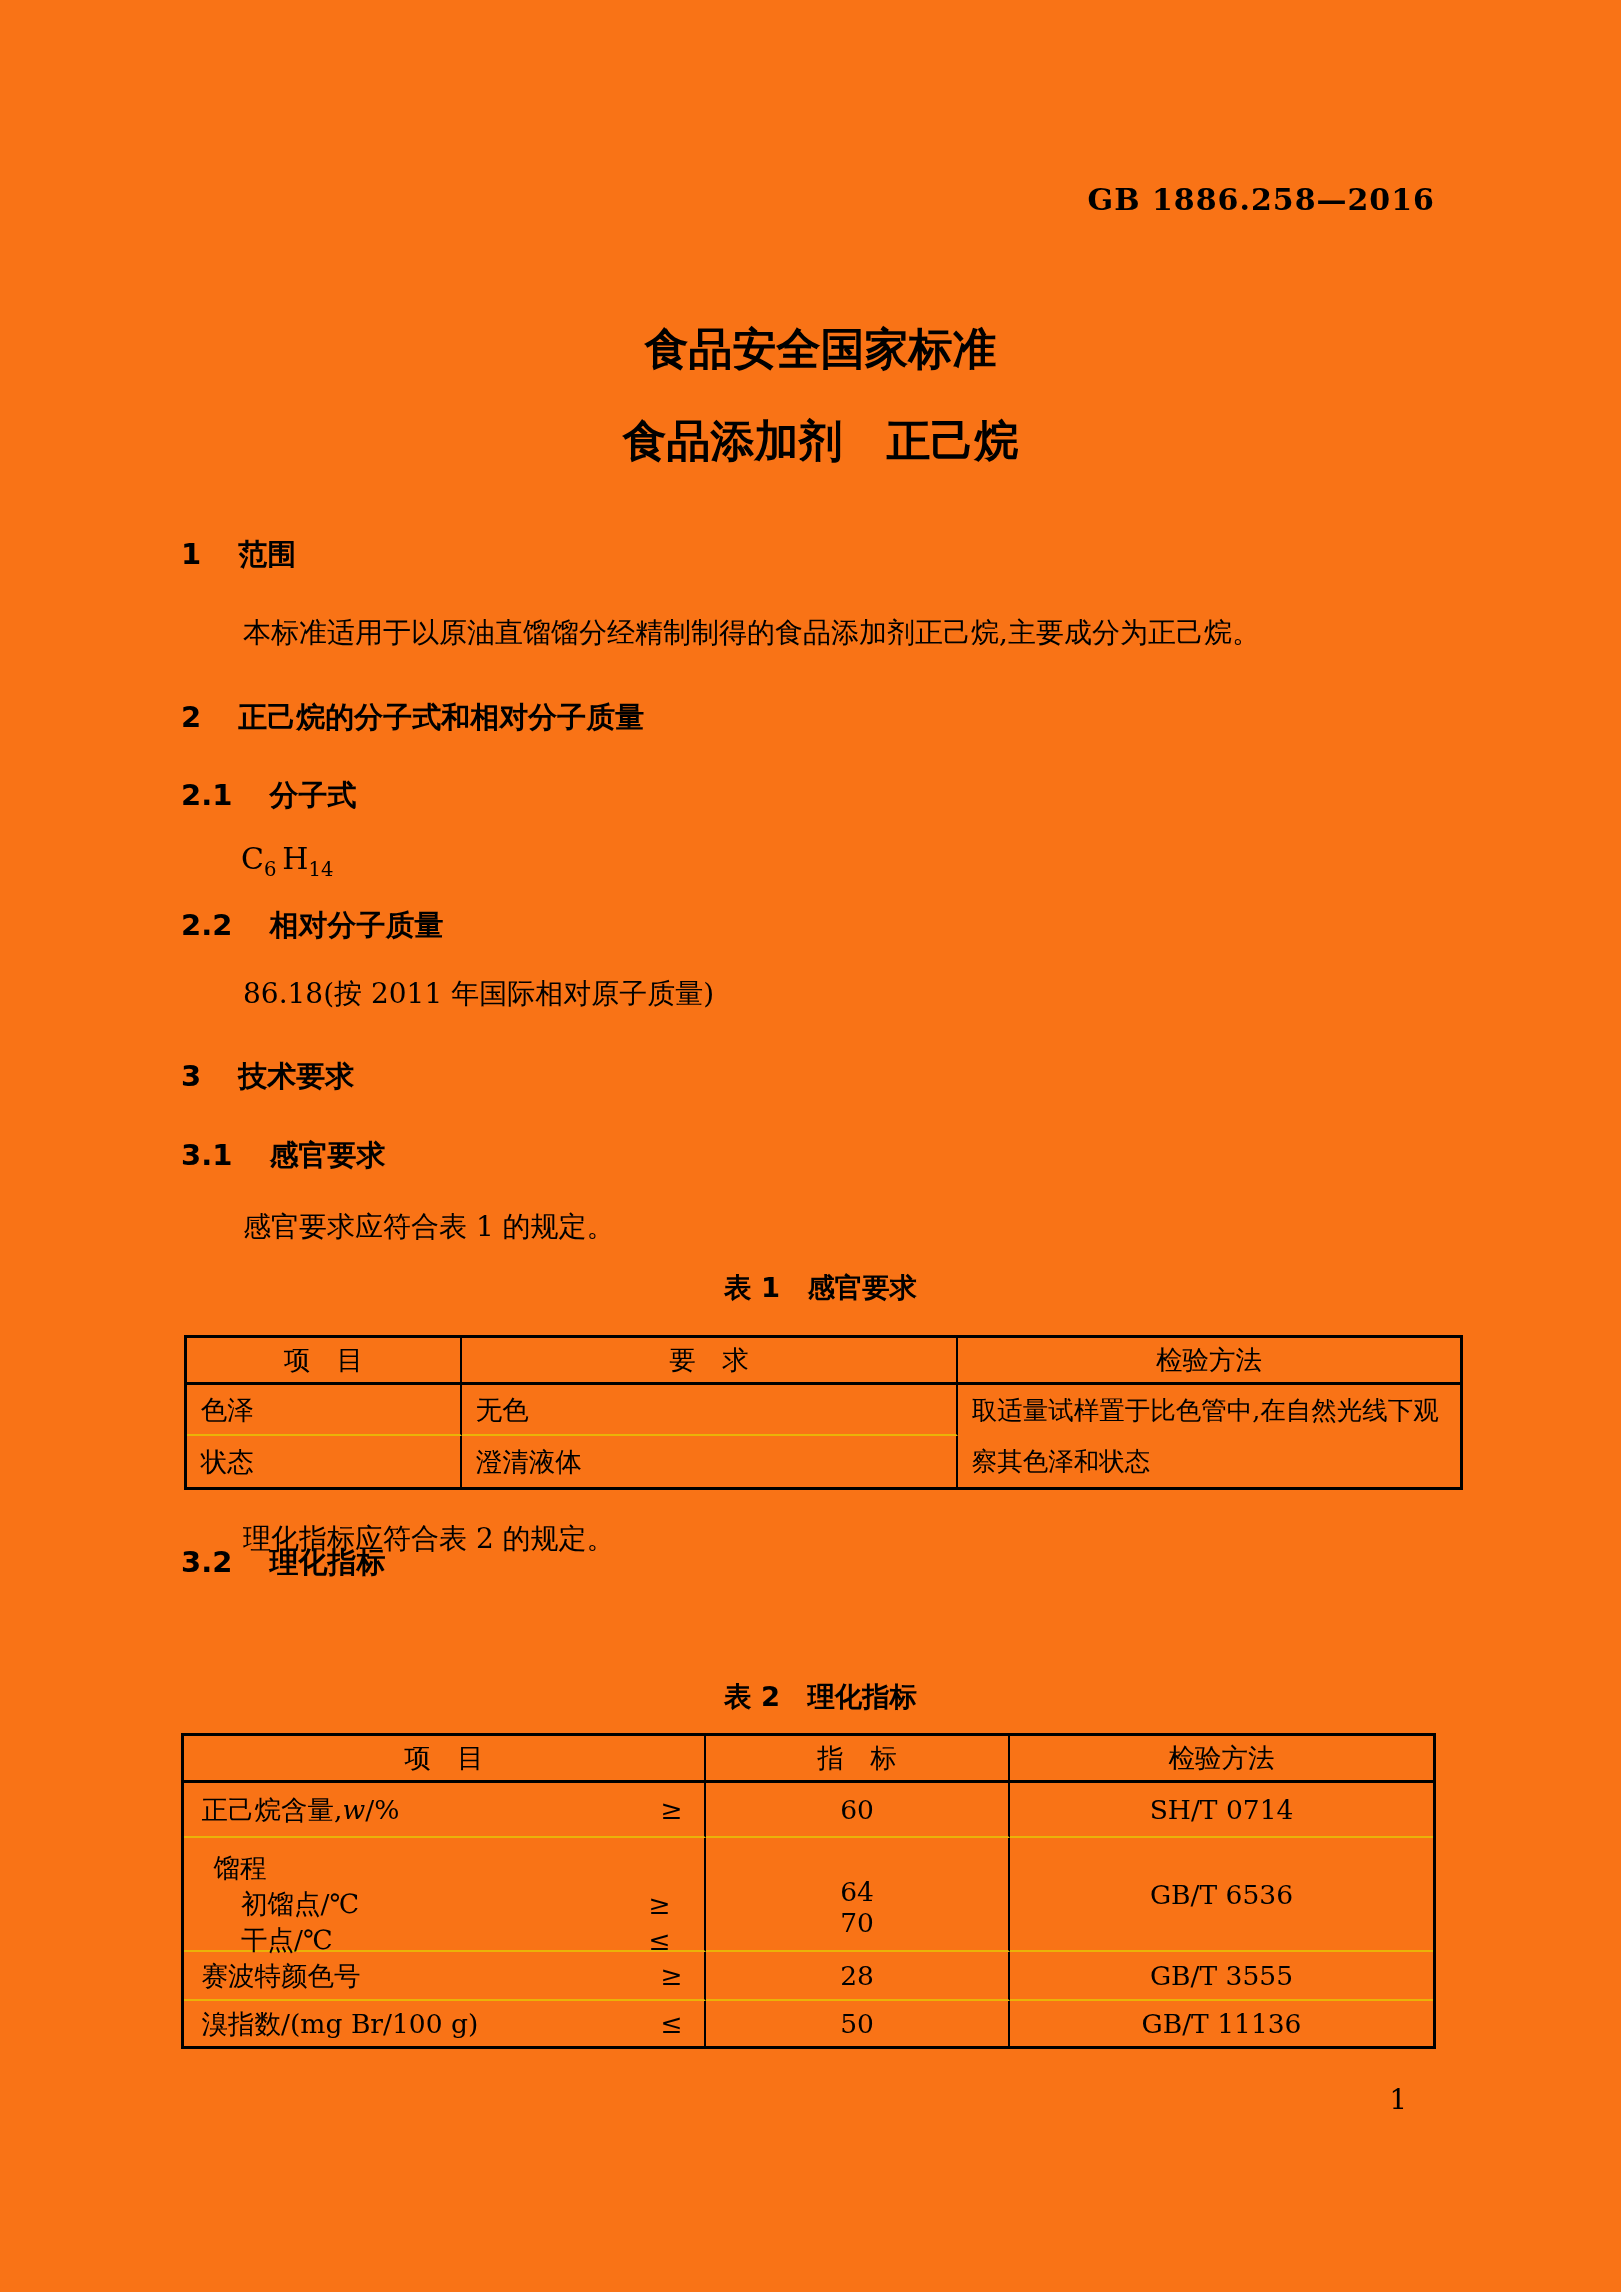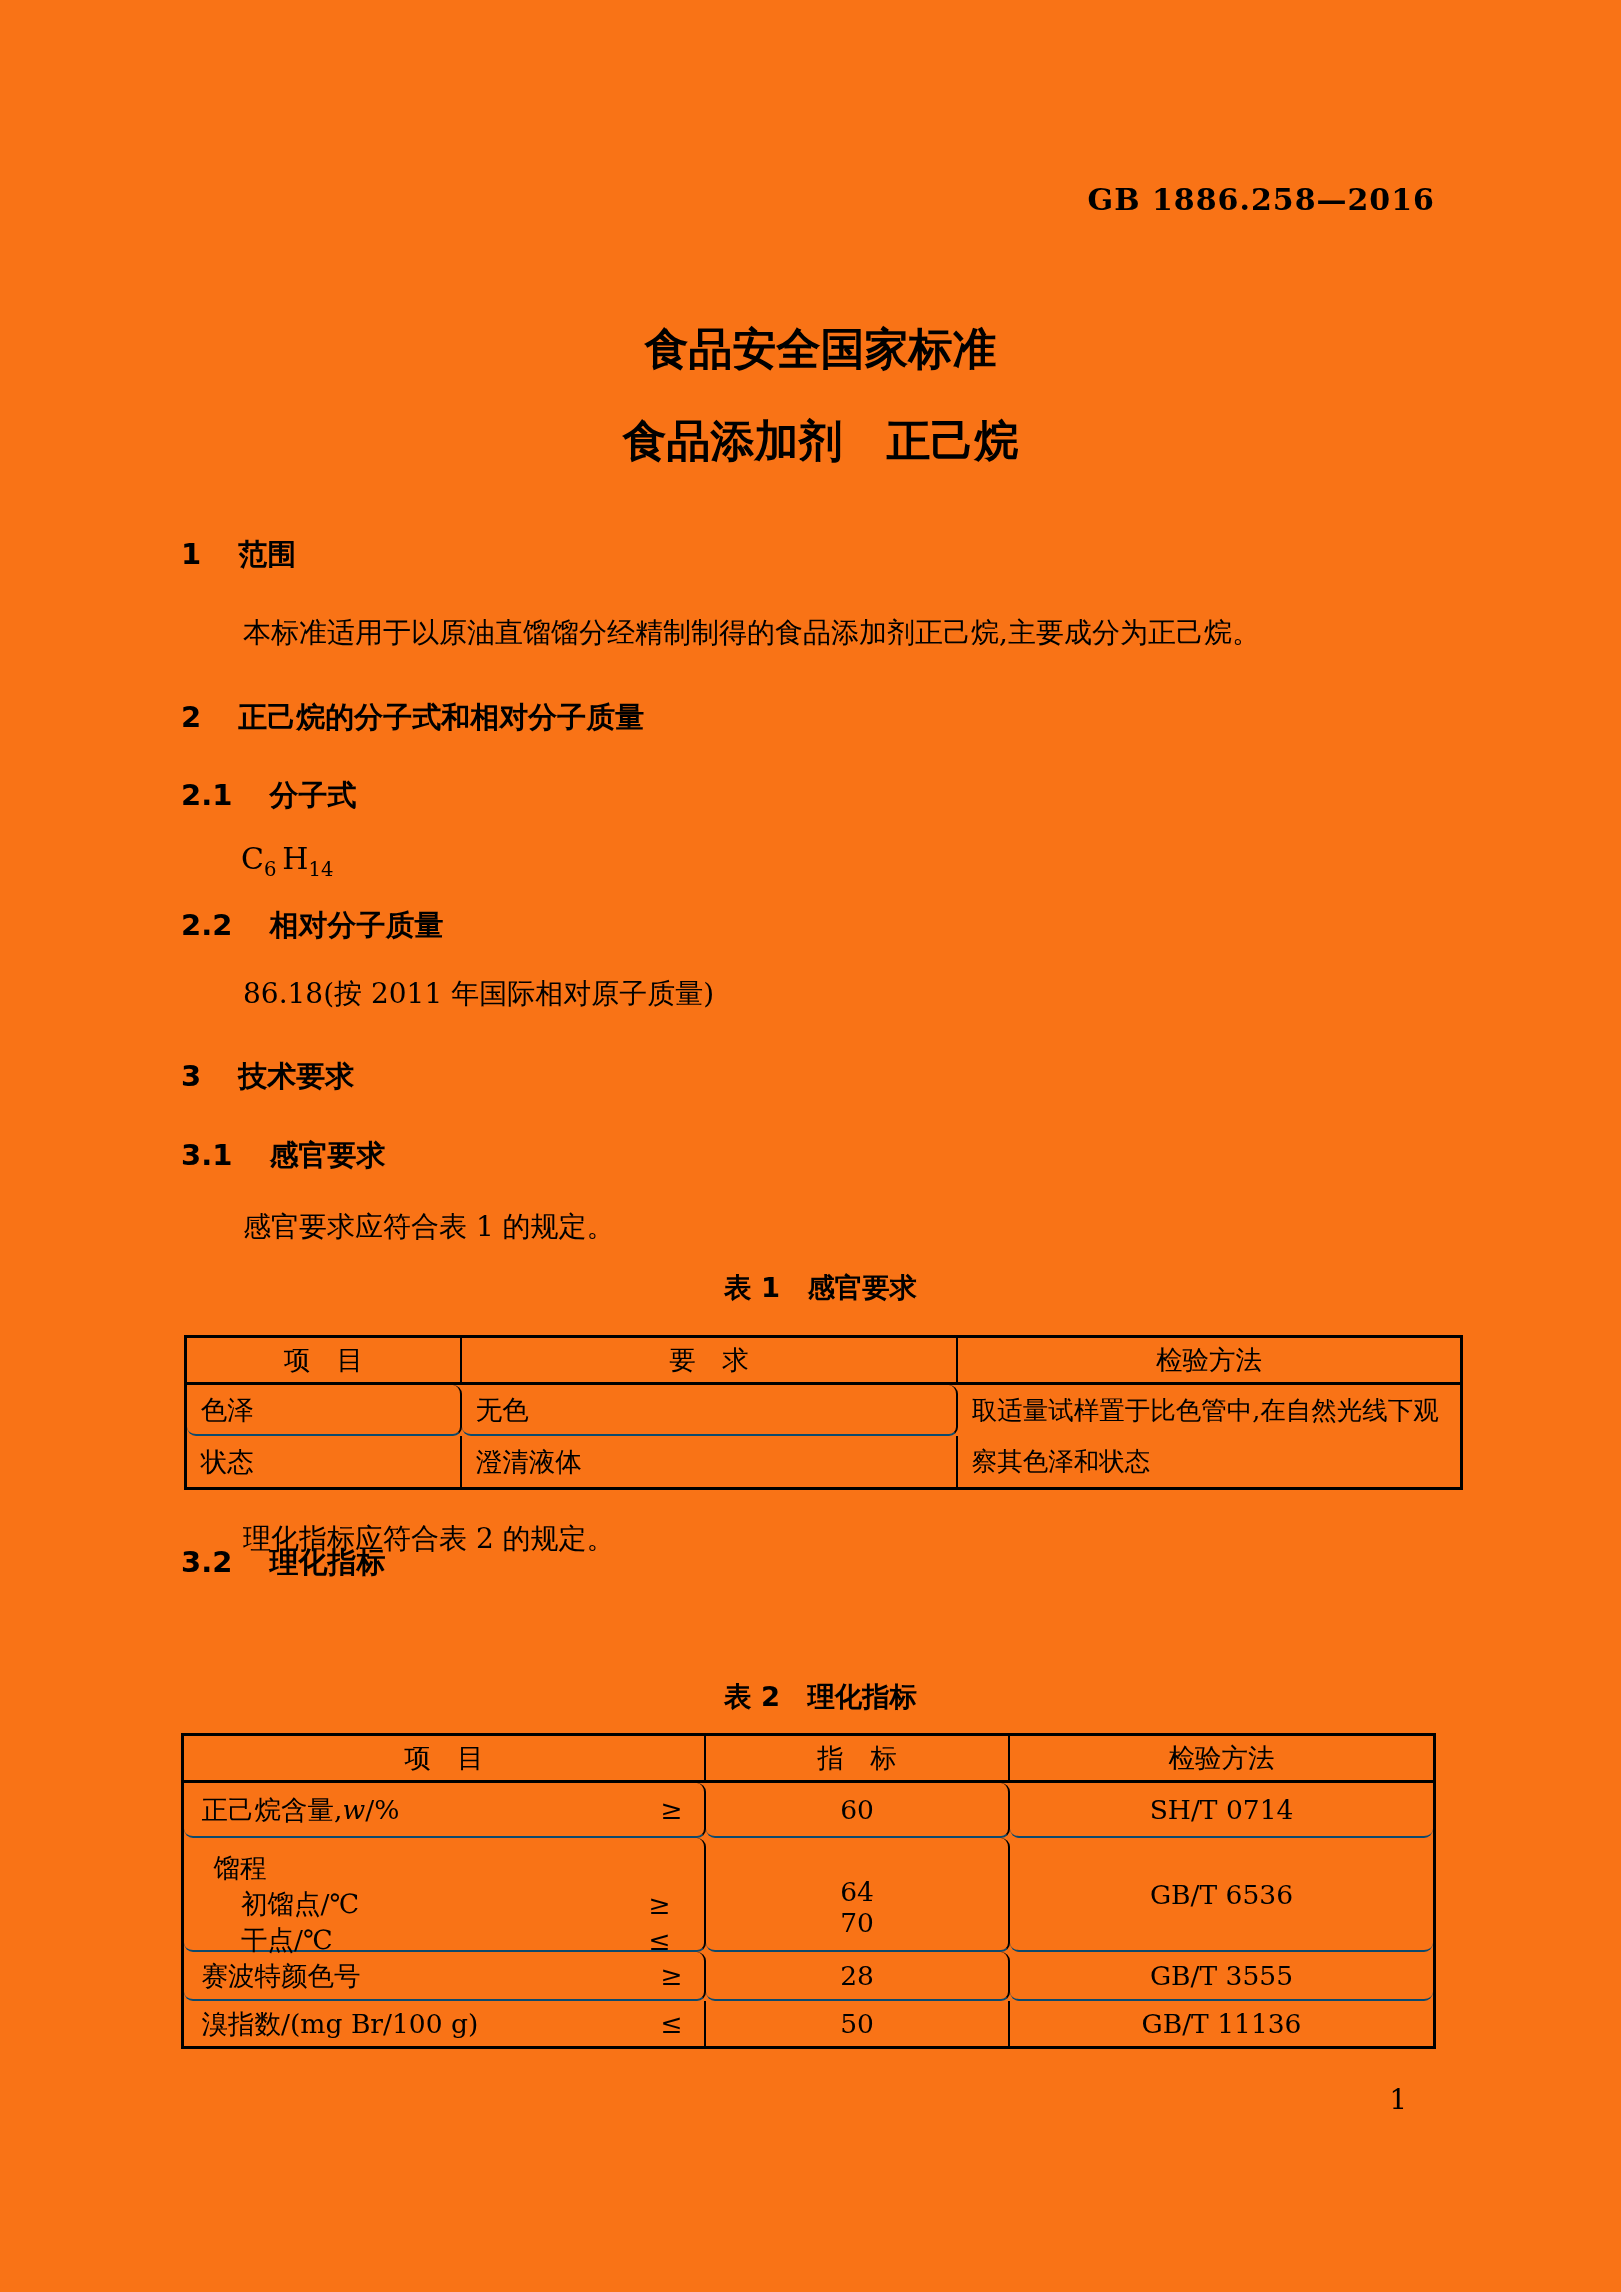--- a/index.html
+++ b/index.html
@@ -28,7 +28,7 @@
   .c{display:flex;align-items:center;}
   .ctr{justify-content:center;}
   .bR{border-right:2px solid #000;}
-  .bB{border-bottom:2px solid #0c4a6e;border-radius:9px;}
+  .bB{border-bottom:2px solid #eab308;}
   .hB{border-bottom:3.9px solid #000;}
   .pad{padding-left:13.7px;}
   .item{justify-content:space-between;padding:0 21.6px 0 17.6px;}

